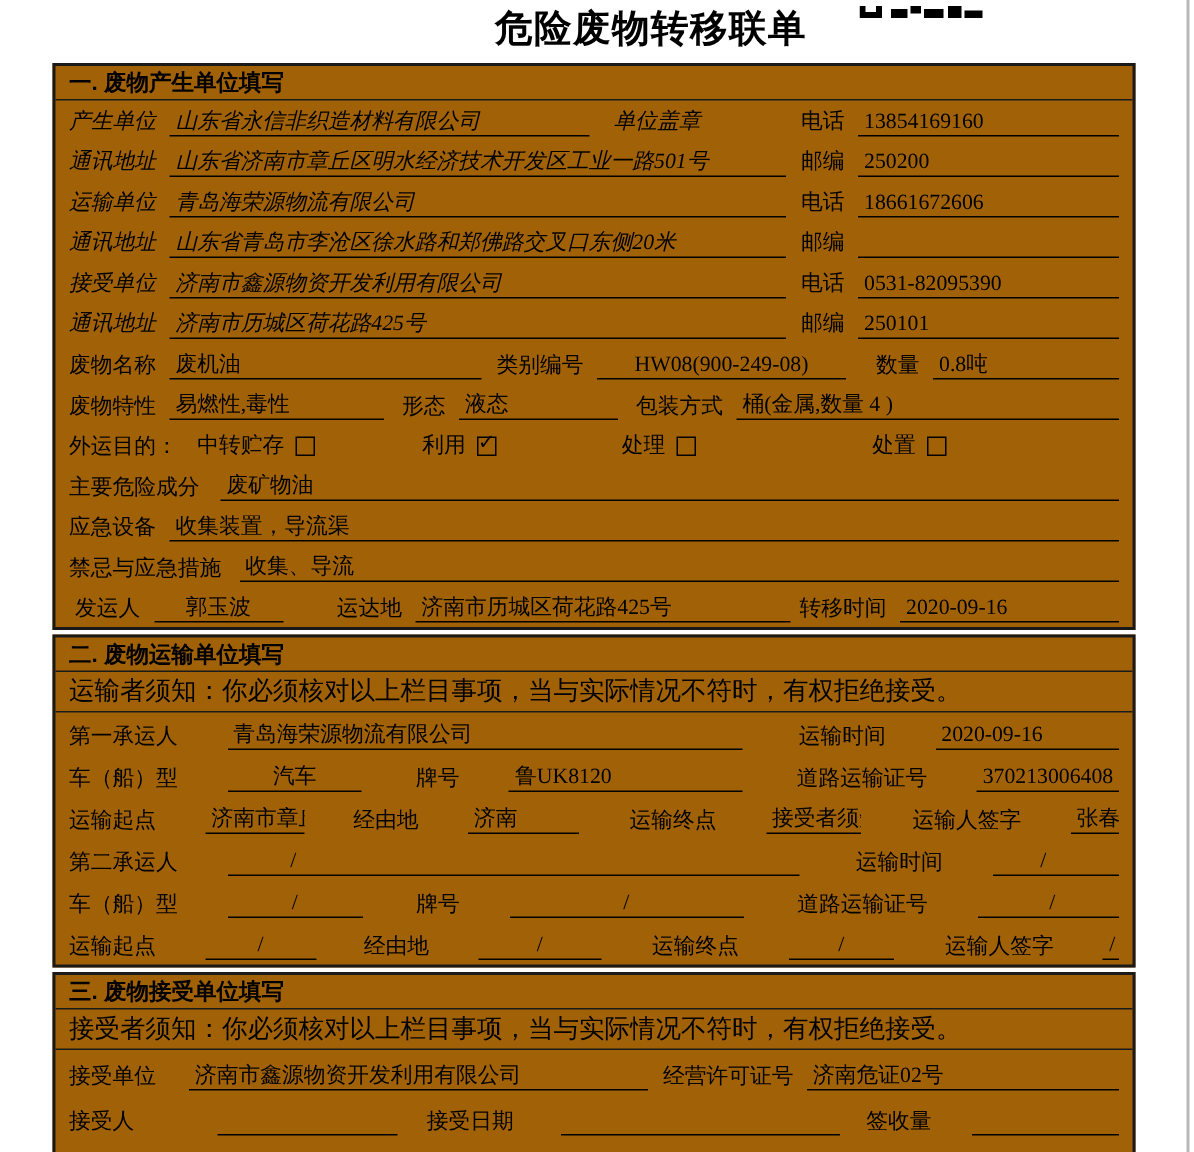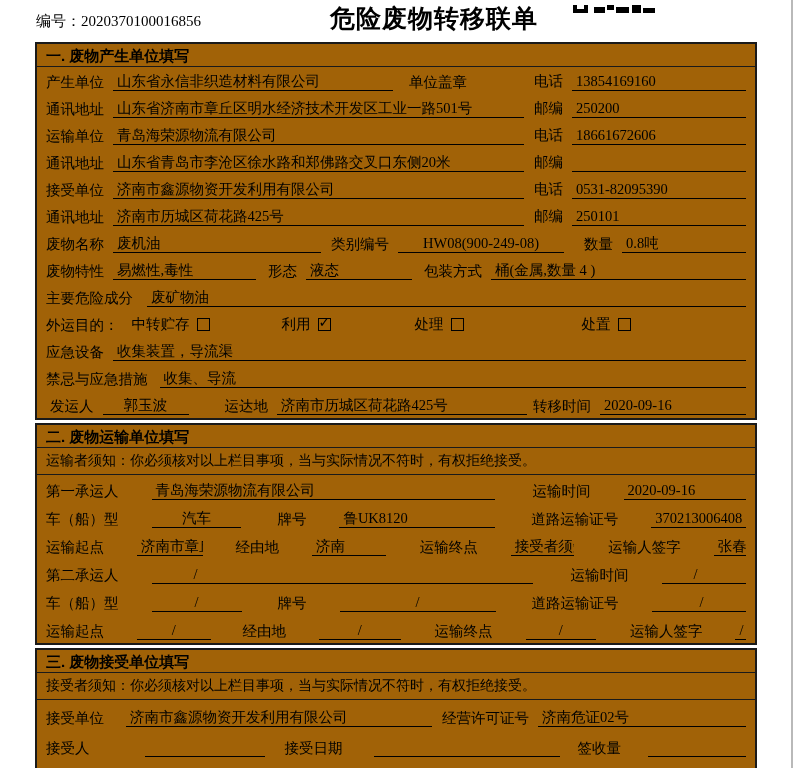--- a/index.html
+++ b/index.html
@@ -36,7 +36,6 @@
 <div class="page">
 
   <div class="page-header">
-    <div class="serial"><span>编号：</span><span>2020370100016856</span></div>
     <div class="doc-title">危险废物转移联单</div>
     <div class="qr-frag">
       <svg width="88" height="9" viewBox="0 0 88 9" xmlns="http://www.w3.org/2000/svg">

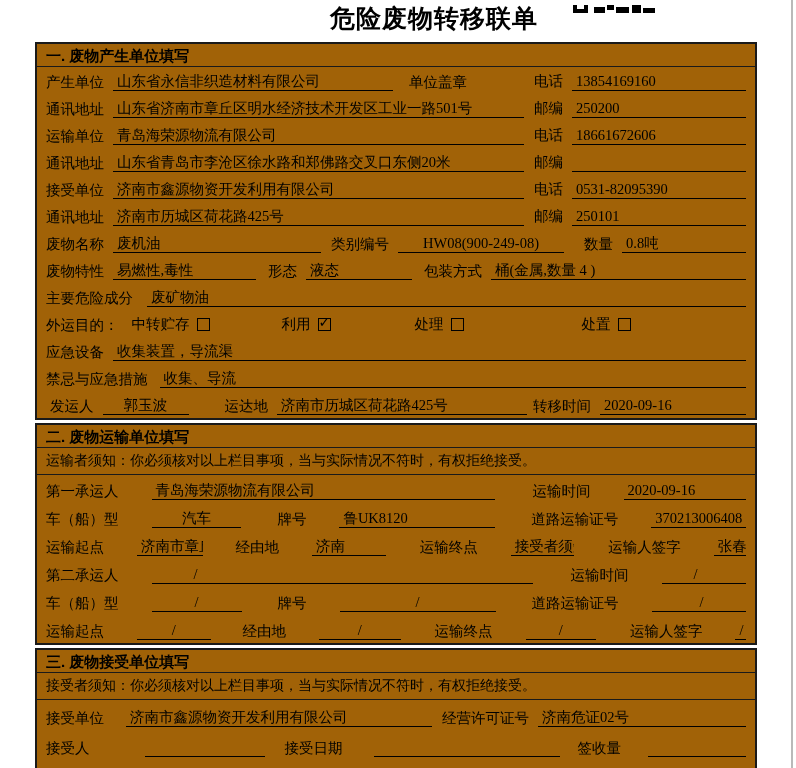--- a/index.html
+++ b/index.html
@@ -19,7 +19,7 @@
   .row{display:flex;align-items:flex-end;height:24px;padding:0 9px 3px;font-size:14.5px;line-height:17px;}
   .box2 .row{height:25px;gap:24px;}
   .box3 .row{height:27px;}
-  .l{flex:1 1 auto;display:flex;align-items:center;min-width:0;}
+  .l{flex:1 1 auto;display:flex;align-items:flex-start;min-width:0;font-style:italic;}
   .rcol{flex:0 0 212px;display:flex;align-items:flex-start;}
   .lbl{white-space:nowrap;margin-right:9px;}
   .val{display:inline-block;border-bottom:1px solid #000;padding:0 4px;white-space:nowrap;min-height:17px;overflow:hidden;}

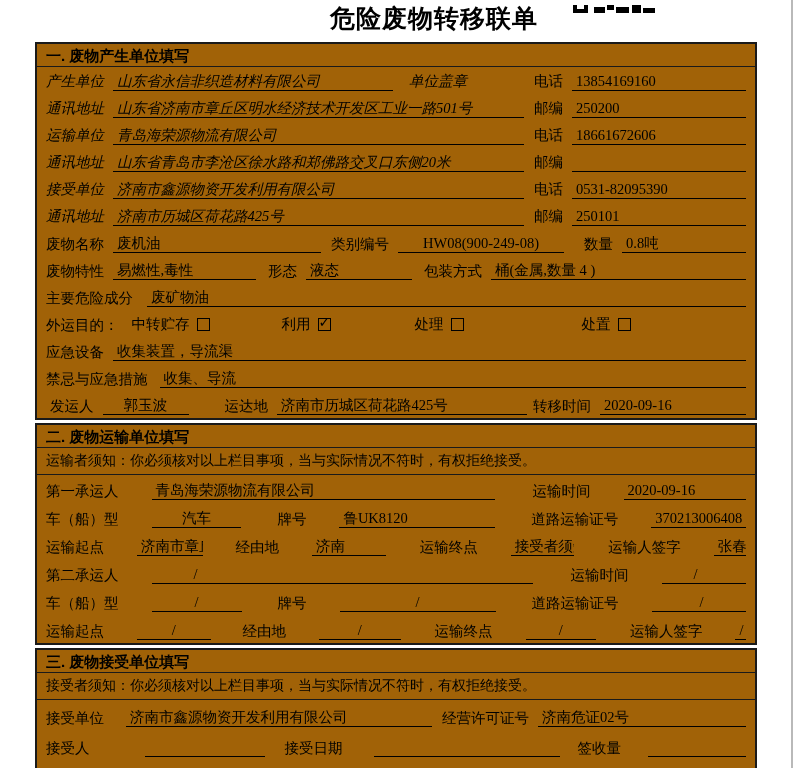--- a/index.html
+++ b/index.html
@@ -139,11 +139,6 @@
     </div>
 
     <div class="row">
-      <span class="lbl" style="margin-right:14px">主要危险成分</span>
-      <span class="val fill">废矿物油</span>
-    </div>
-
-    <div class="row">
       <span class="lbl">外运目的：</span>
       <span class="cbi" style="margin-left:4px">
         <span class="lbl">中转贮存</span>
@@ -161,6 +156,11 @@
         <span class="lbl">处置</span>
         <span class="cb"></span>
       </span>
+    </div>
+
+    <div class="row">
+      <span class="lbl" style="margin-right:14px">主要危险成分</span>
+      <span class="val fill">废矿物油</span>
     </div>
 
     <div class="row">

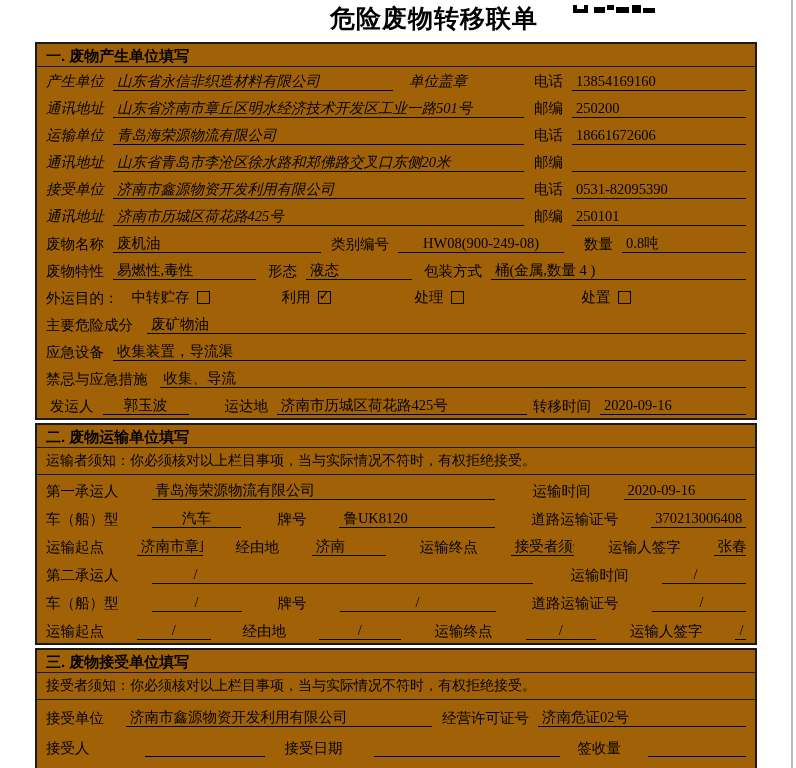--- a/index.html
+++ b/index.html
@@ -14,7 +14,7 @@
   
   .box{margin:0 0 3px 35px;width:718px;border:2px solid #1a1a1a;background:#a16207;}
   .sec-header{font-family:"Liberation Sans",sans-serif;font-weight:bold;font-size:15px;padding:3px 9px 2px;border-bottom:1.5px solid #1a1a1a;height:17px;line-height:17px;}
-  .notice{font-size:14px;padding:4px 9px 5px;border-bottom:1.5px solid #1a1a1a;line-height:17px;}
+  .notice{font-size:17px;padding:4px 9px 5px;border-bottom:1.5px solid #1a1a1a;line-height:17px;}
   
   .row{display:flex;align-items:flex-end;height:24px;padding:0 9px 3px;font-size:14.5px;line-height:17px;}
   .box2 .row{height:25px;gap:24px;}

